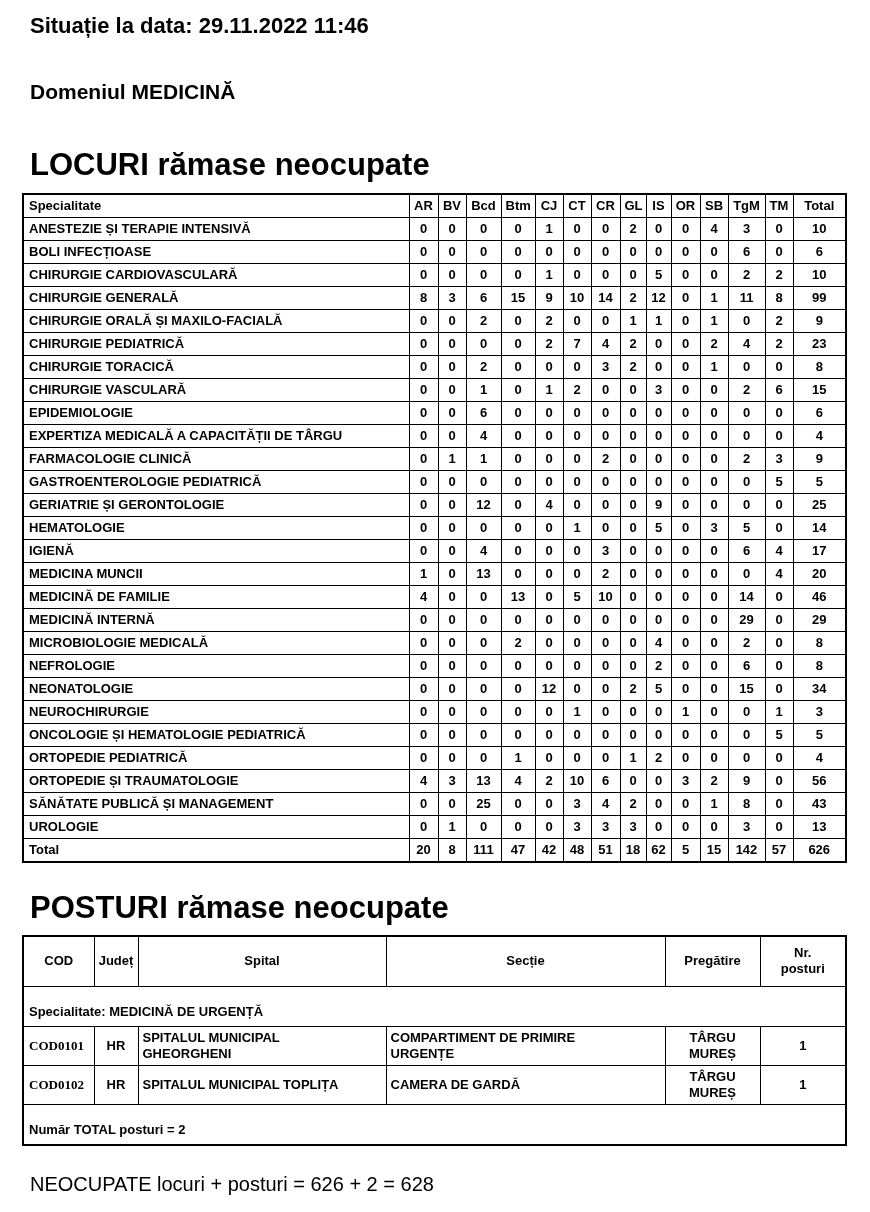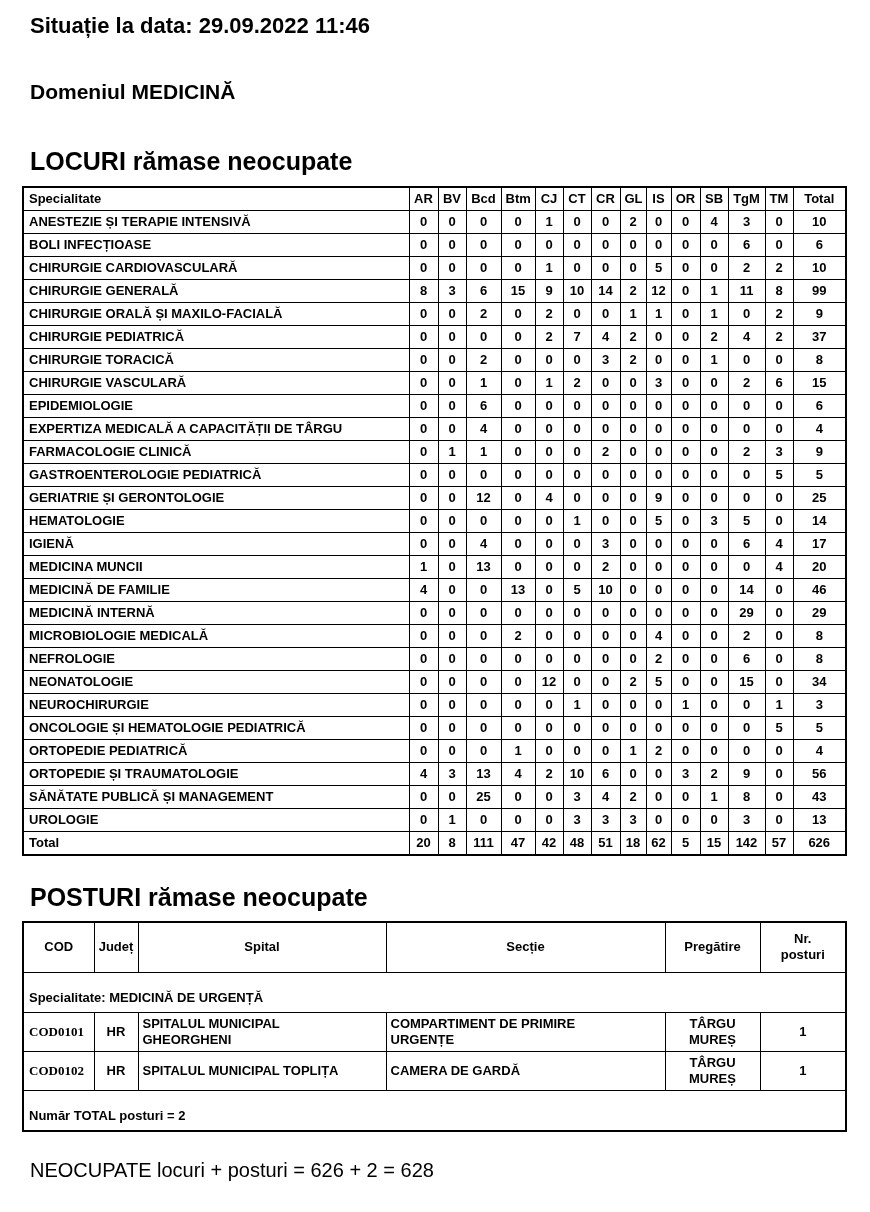--- a/index.html
+++ b/index.html
@@ -68,7 +68,7 @@
 </head>
 <body>
 
-<h1 class="page-title">Situație la data: 29.09.2022 11:46</h1>
+<h1 class="page-title">Situație la data: 29.11.2022 11:46</h1>
 
 <h2 class="domain-title">Domeniul MEDICINĂ</h2>
 

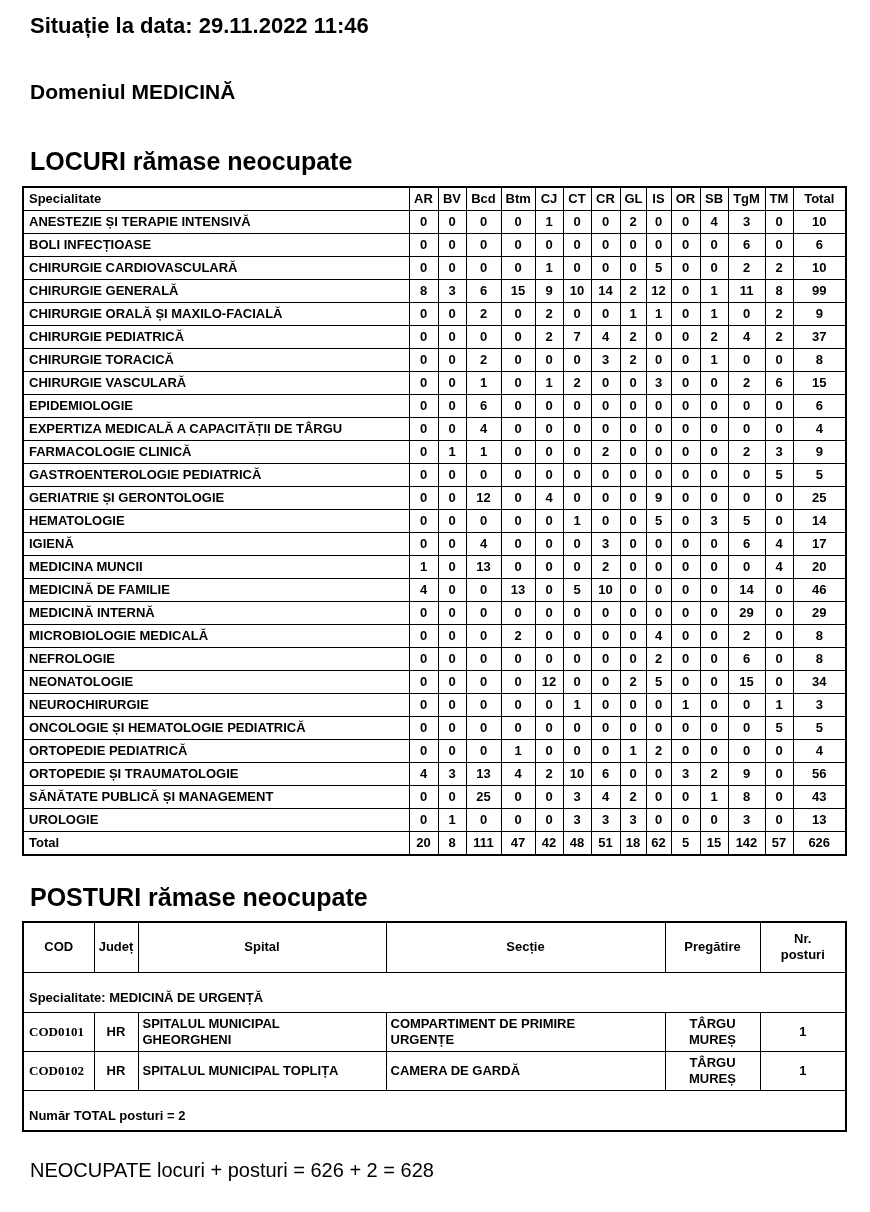--- a/index.html
+++ b/index.html
@@ -20,7 +20,7 @@
     margin: 41px 0 0 30px;
   }
   .section-heading {
-    font-size: 25px; font-weight: bold;
+    font-size: 31px; font-weight: bold;
     margin: 43px 0 10px 30px;
   }
   .section-heading.second {

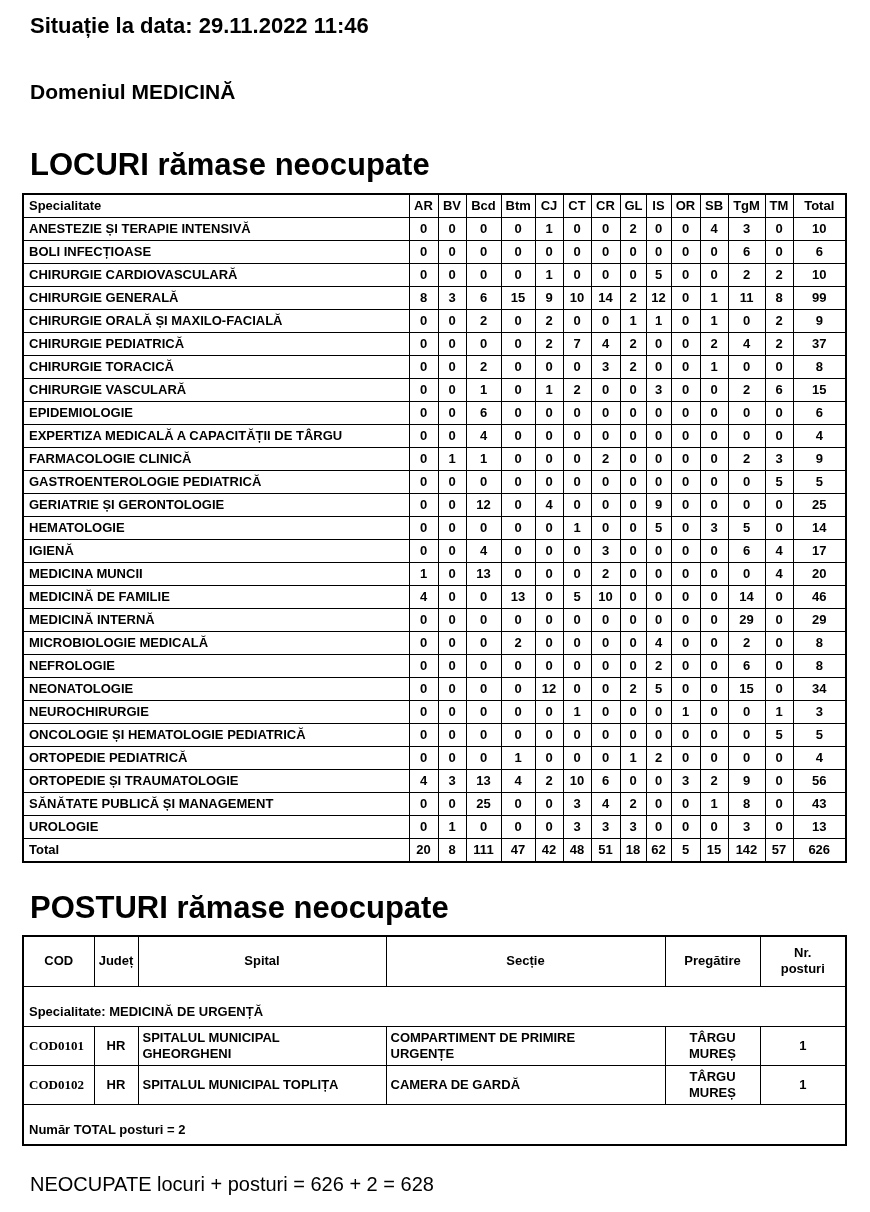--- a/index.html
+++ b/index.html
@@ -212,7 +212,7 @@
         <td>2</td>
         <td>4</td>
         <td>2</td>
-        <td>37</td>
+        <td>23</td>
       </tr>
       <tr>
         <td class="spec">CHIRURGIE TORACICĂ</td>

